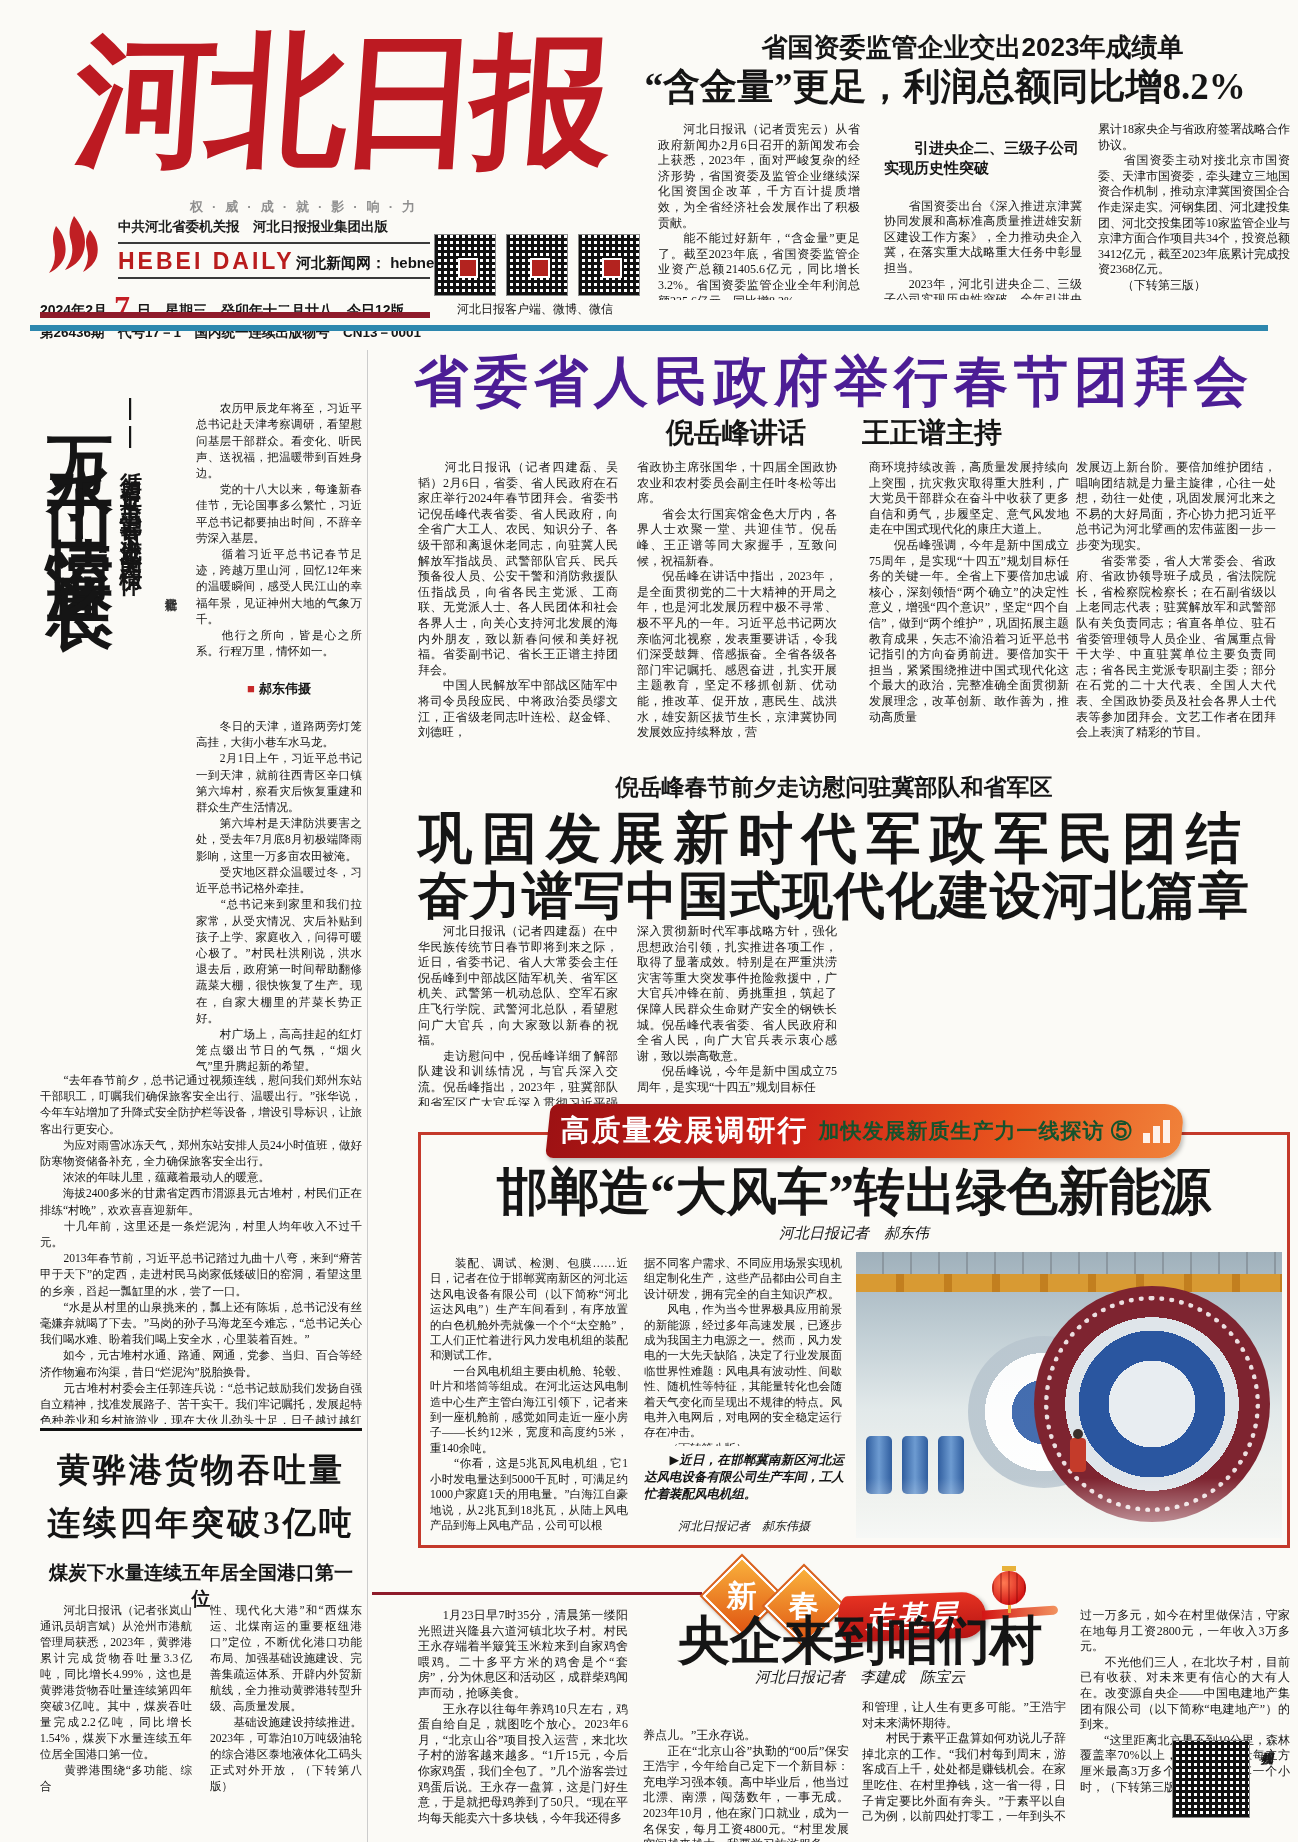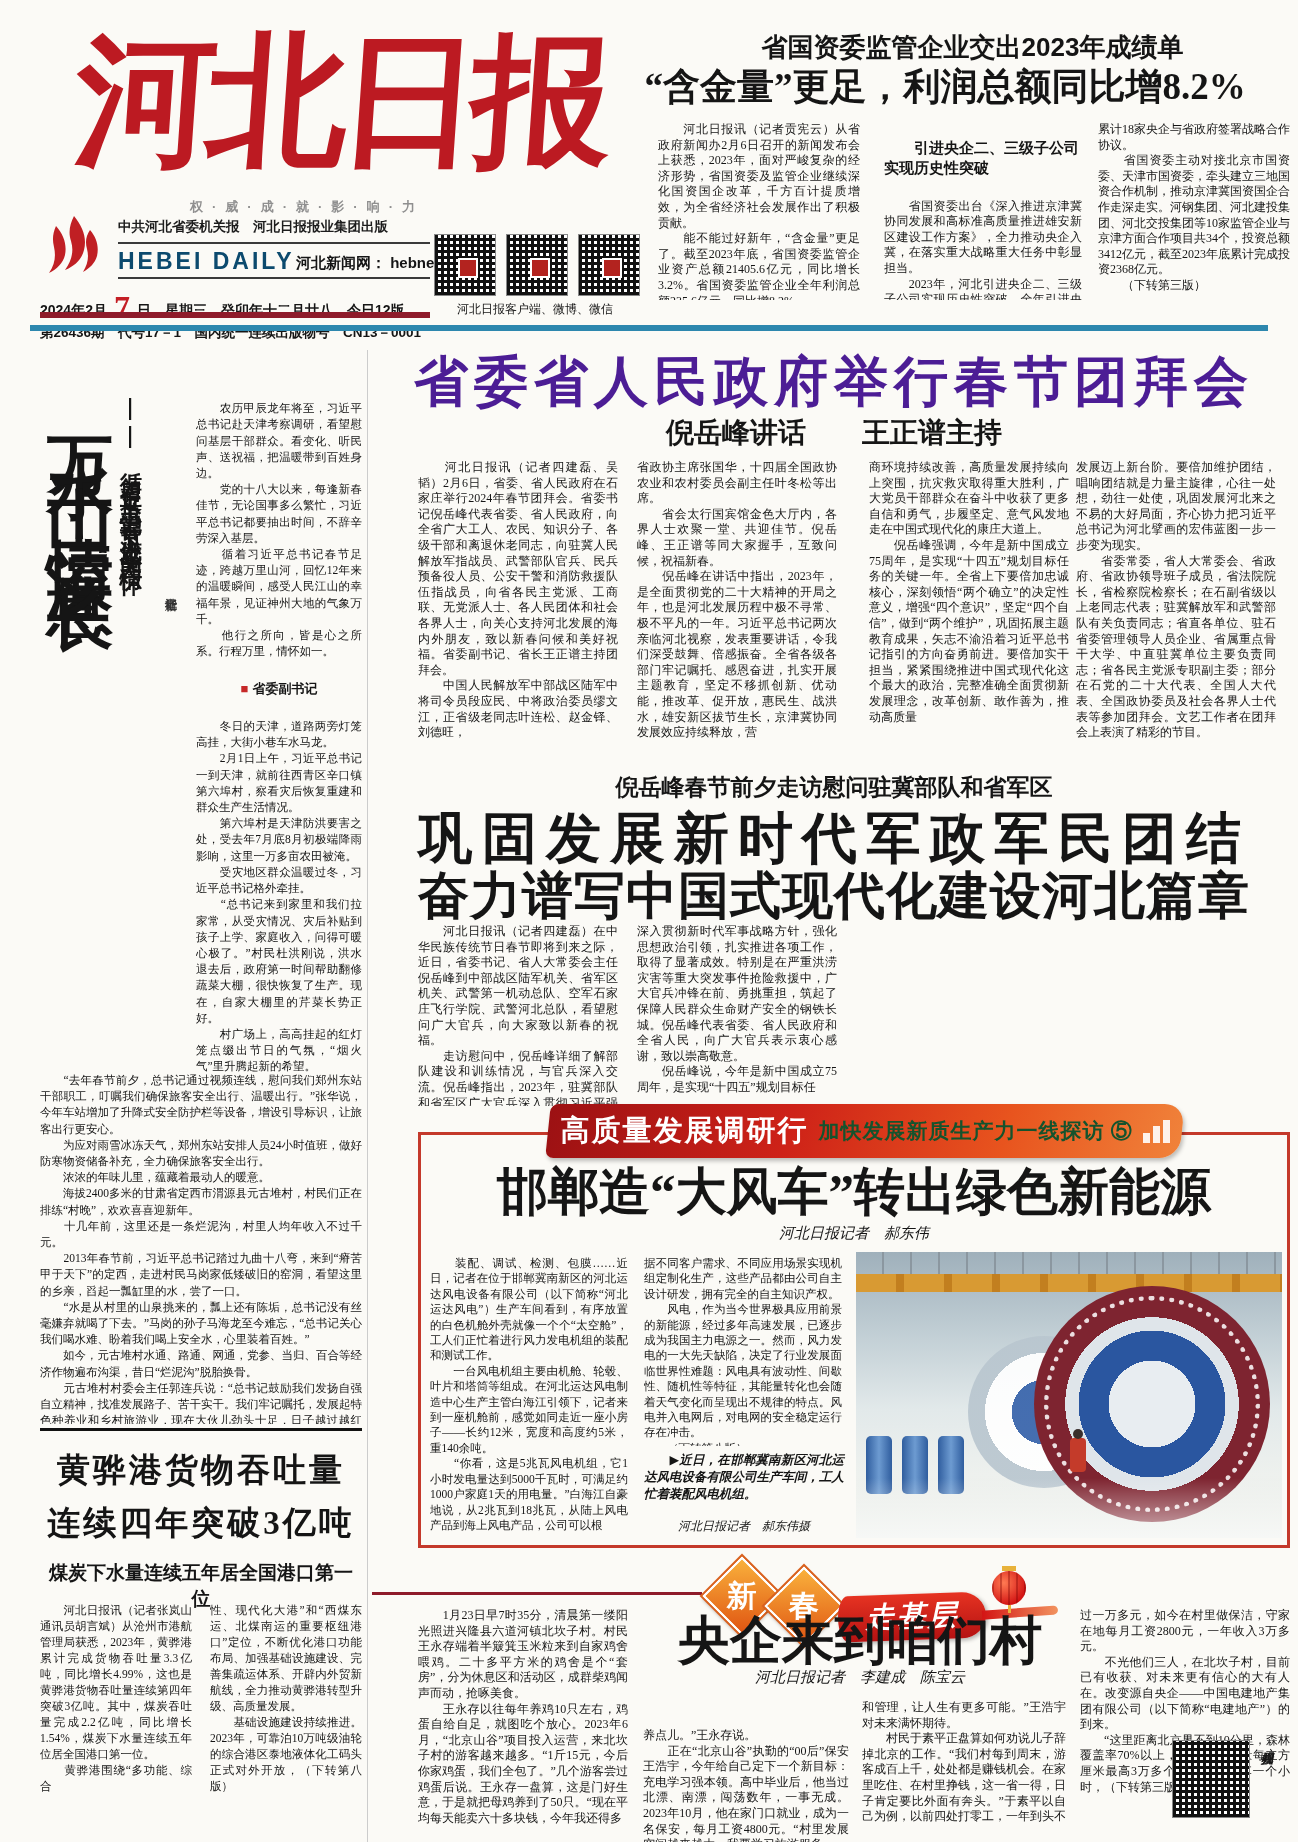--- a/index.html
+++ b/index.html
@@ -19,7 +19,7 @@
   .m-logo { left:40px; top:214px; width:68px; height:84px; }
   .m-org { left:118px; top:218px; font-size:13.5px; font-weight:bold; color:#1c1c1c; }
   .m-rule1 { left:118px; top:242px; width:312px; height:2px; background:#3a3a3a; }
-  .m-eng { left:118px; top:248px; font-size:23px; color:#0c4a6e; font-weight:bold; letter-spacing:3px; }
+  .m-eng { left:118px; top:248px; font-size:23px; color:#b91c1c; font-weight:bold; letter-spacing:3px; }
   .m-site { left:296px; top:254px; font-size:15px; font-weight:bold; }
   .m-rule2 { left:118px; top:277px; width:312px; height:2px; background:#3a3a3a; }
   .m-date { left:40px; top:286px; font-size:14px; font-weight:bold; }

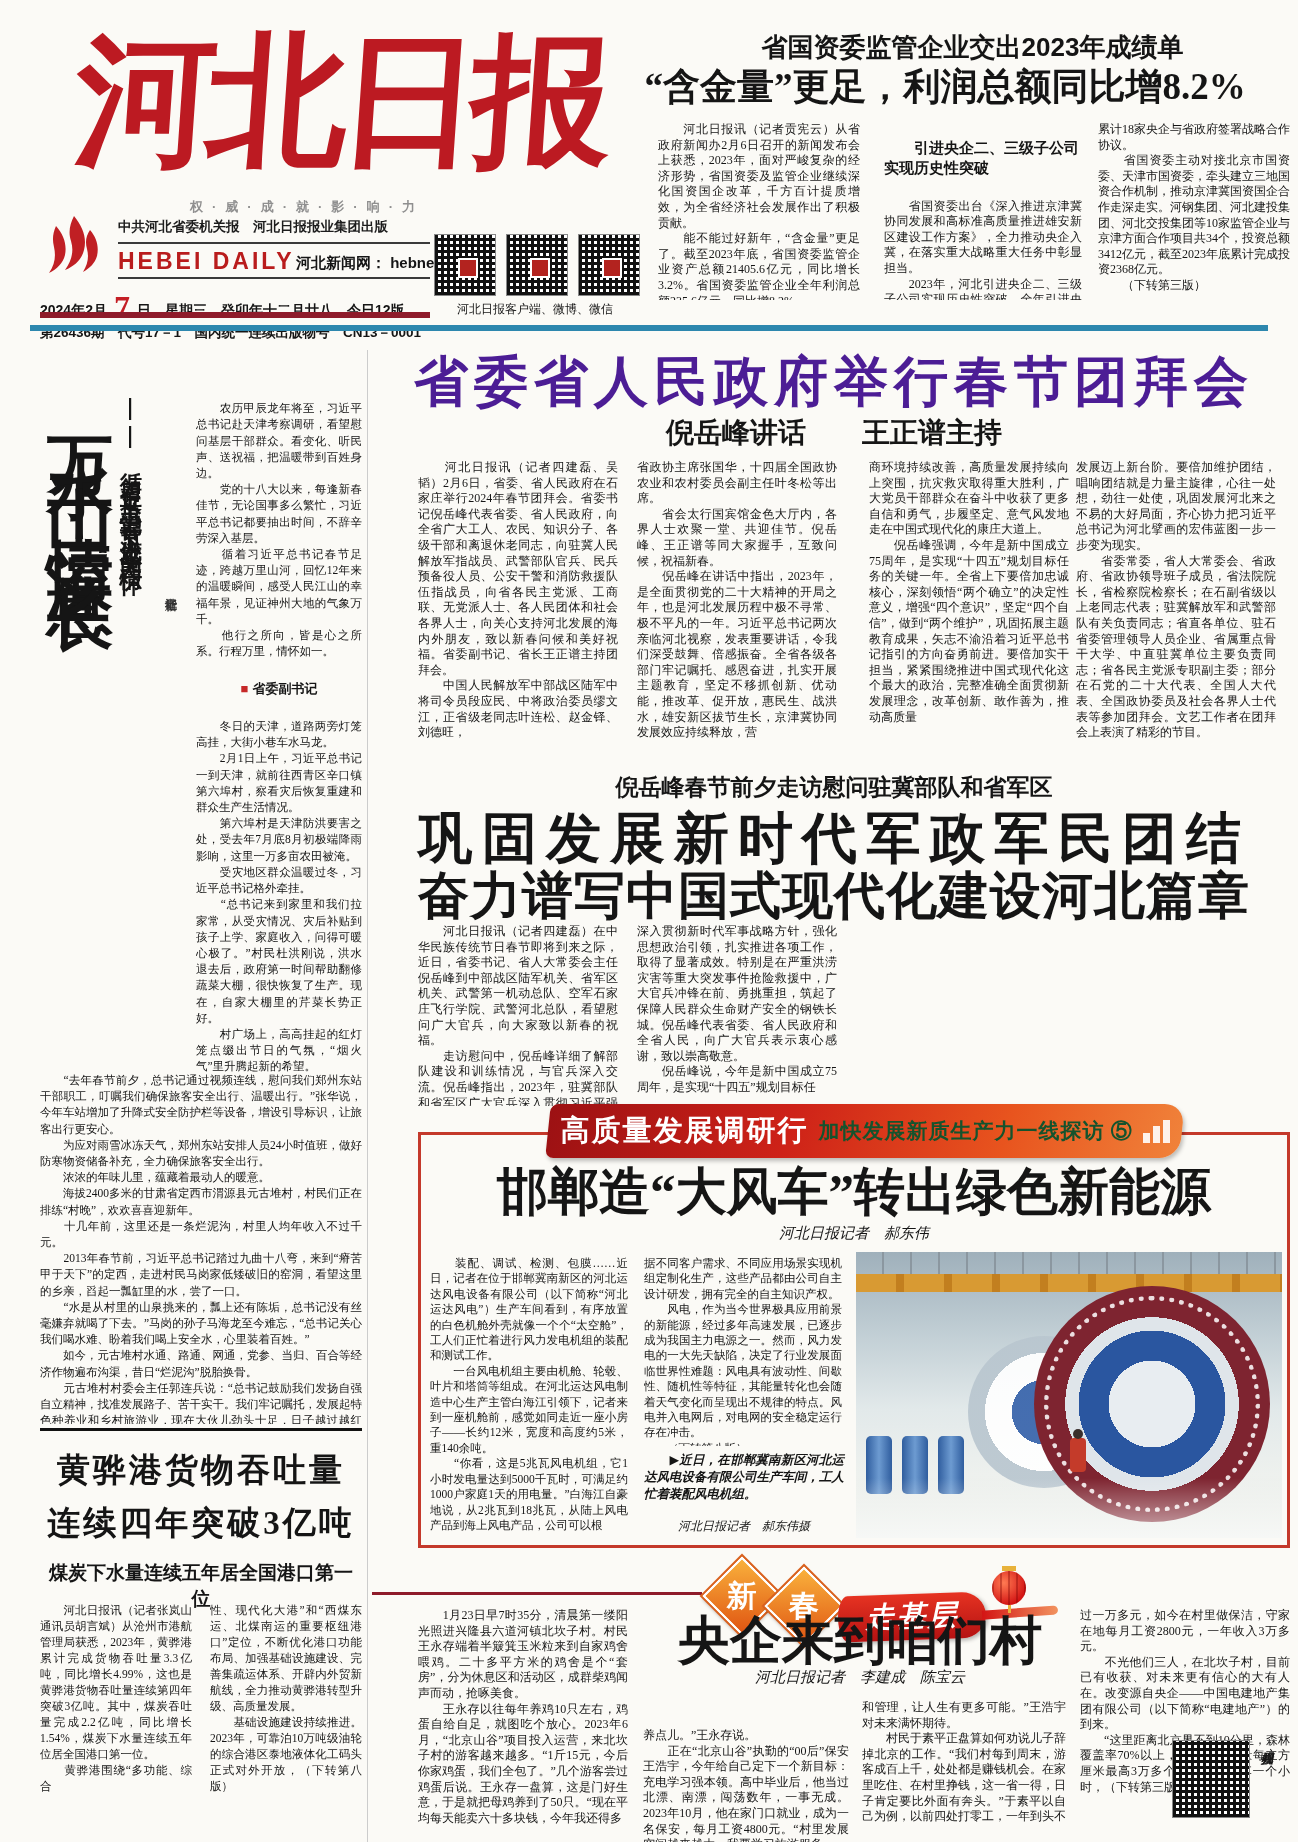--- a/index.html
+++ b/index.html
@@ -191,7 +191,7 @@
 　　党的十八大以来，每逢新春佳节，无论国事多么繁忙，习近平总书记都要抽出时间，不辞辛劳深入基层。
 　　循着习近平总书记春节足迹，跨越万里山河，回忆12年来的温暖瞬间，感受人民江山的幸福年景，见证神州大地的气象万千。
 　　他行之所向，皆是心之所系。行程万里，情怀如一。</div>
-    <div class="f-sub"><span class="red-sq">■</span><span>省委副书记</span></div>
+    <div class="f-sub"><span class="red-sq">■</span><span>郝东伟摄</span></div>
     <div class="flow">　　冬日的天津，道路两旁灯笼高挂，大街小巷车水马龙。
 　　2月1日上午，习近平总书记一到天津，就前往西青区辛口镇第六埠村，察看灾后恢复重建和群众生产生活情况。
 　　第六埠村是天津防洪要害之处，受去年7月底8月初极端降雨影响，这里一万多亩农田被淹。

